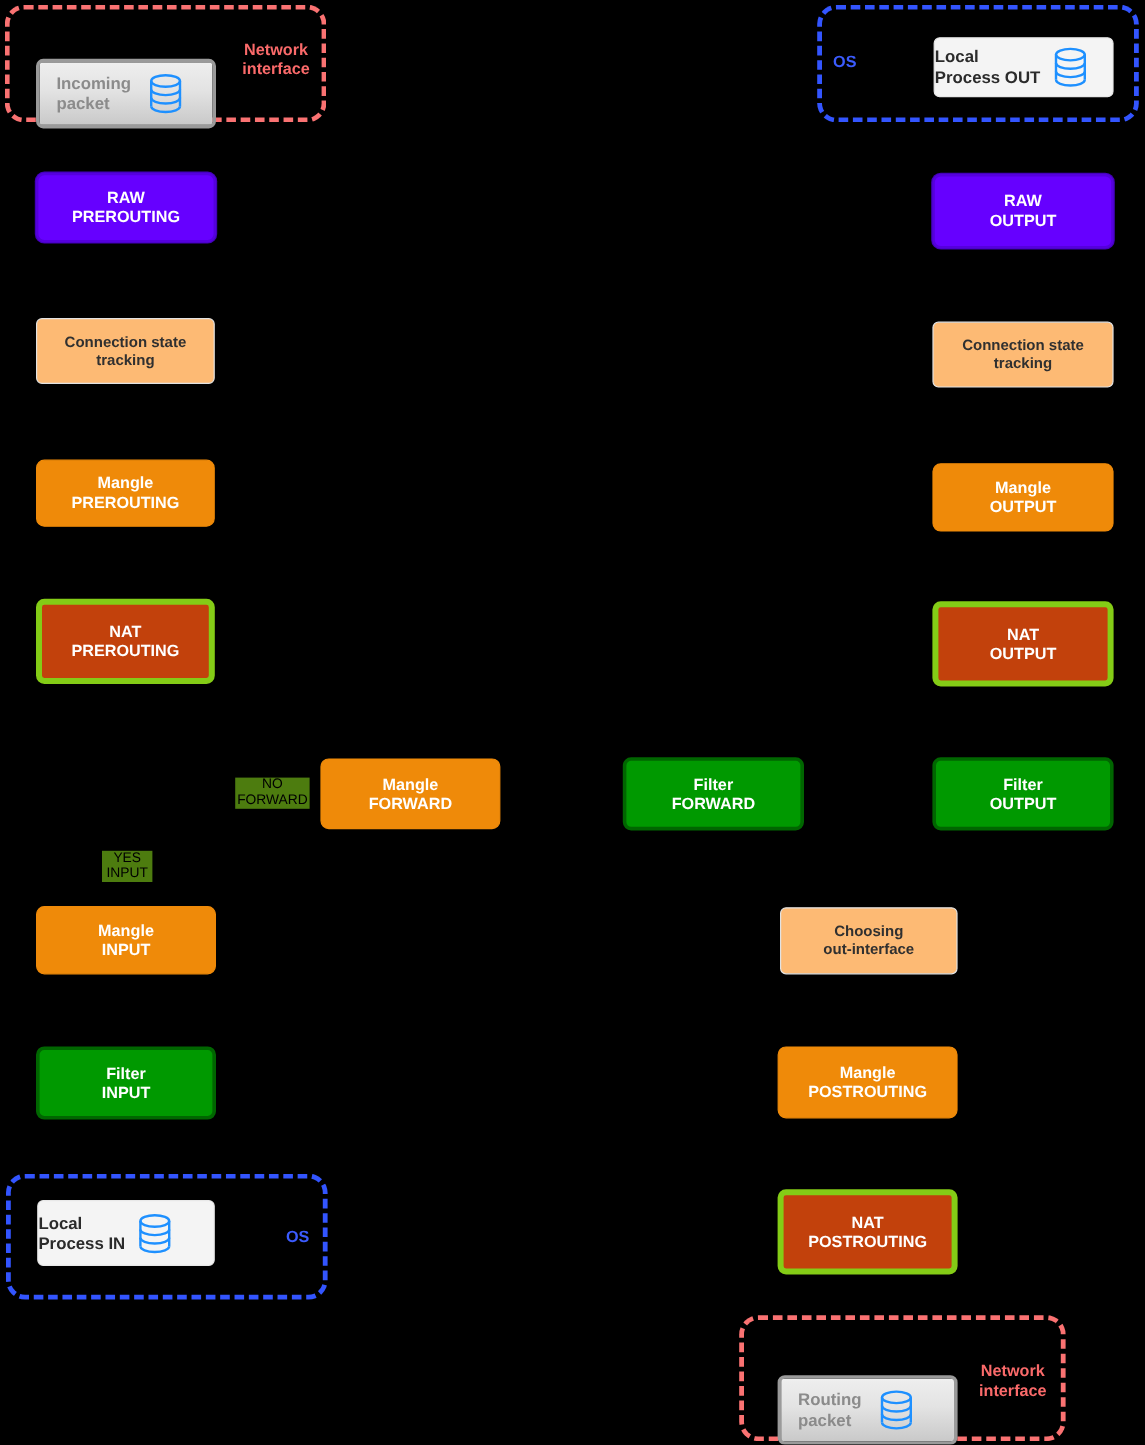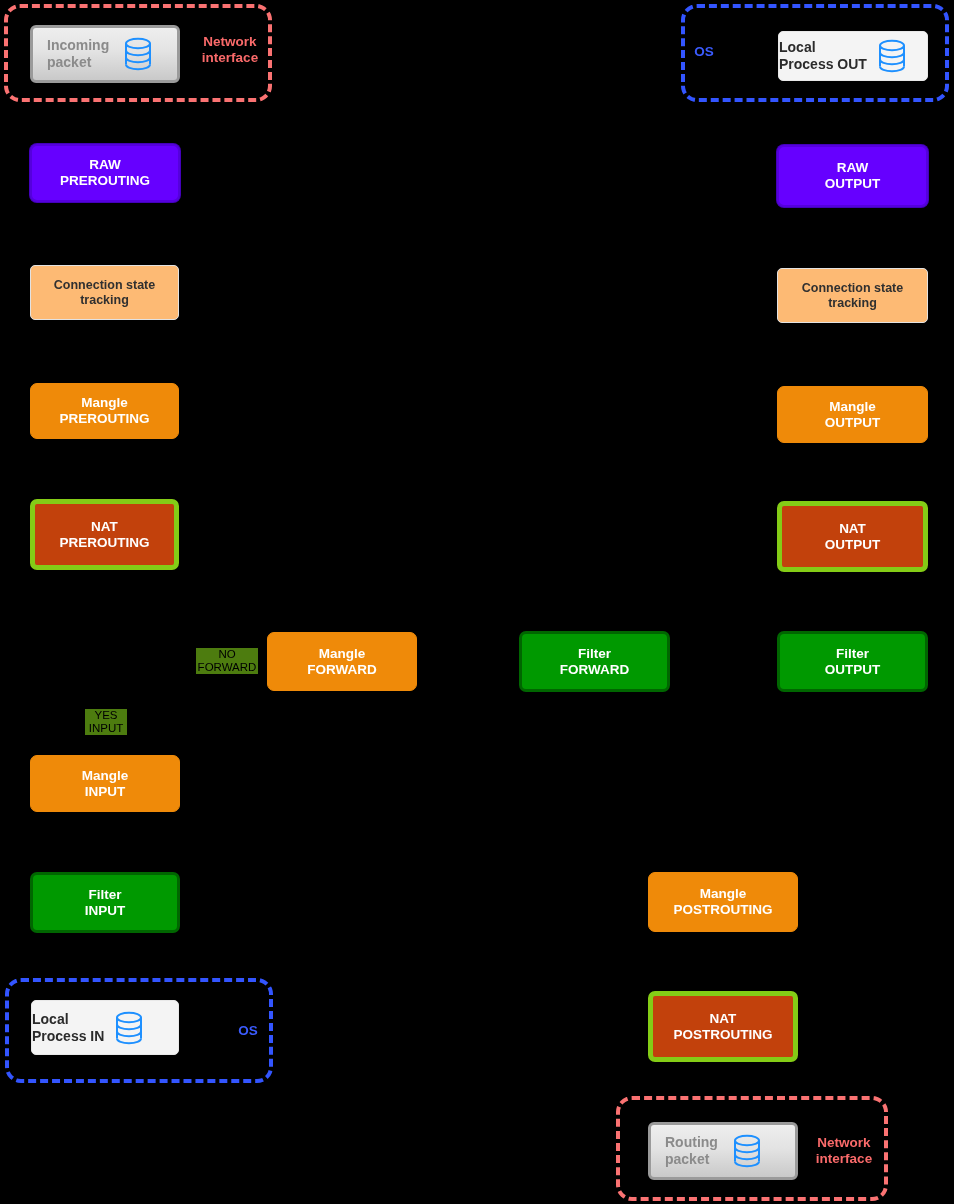--- a/index.html
+++ b/index.html
@@ -92,6 +92,7 @@
     padding-left: 14px;
     gap: 14px;
     box-shadow: 0 1px 2px rgba(255,255,255,0.2) inset;
+    margin-top: 24px;
   }
   .packetbox .lbl { text-align: left; }
 

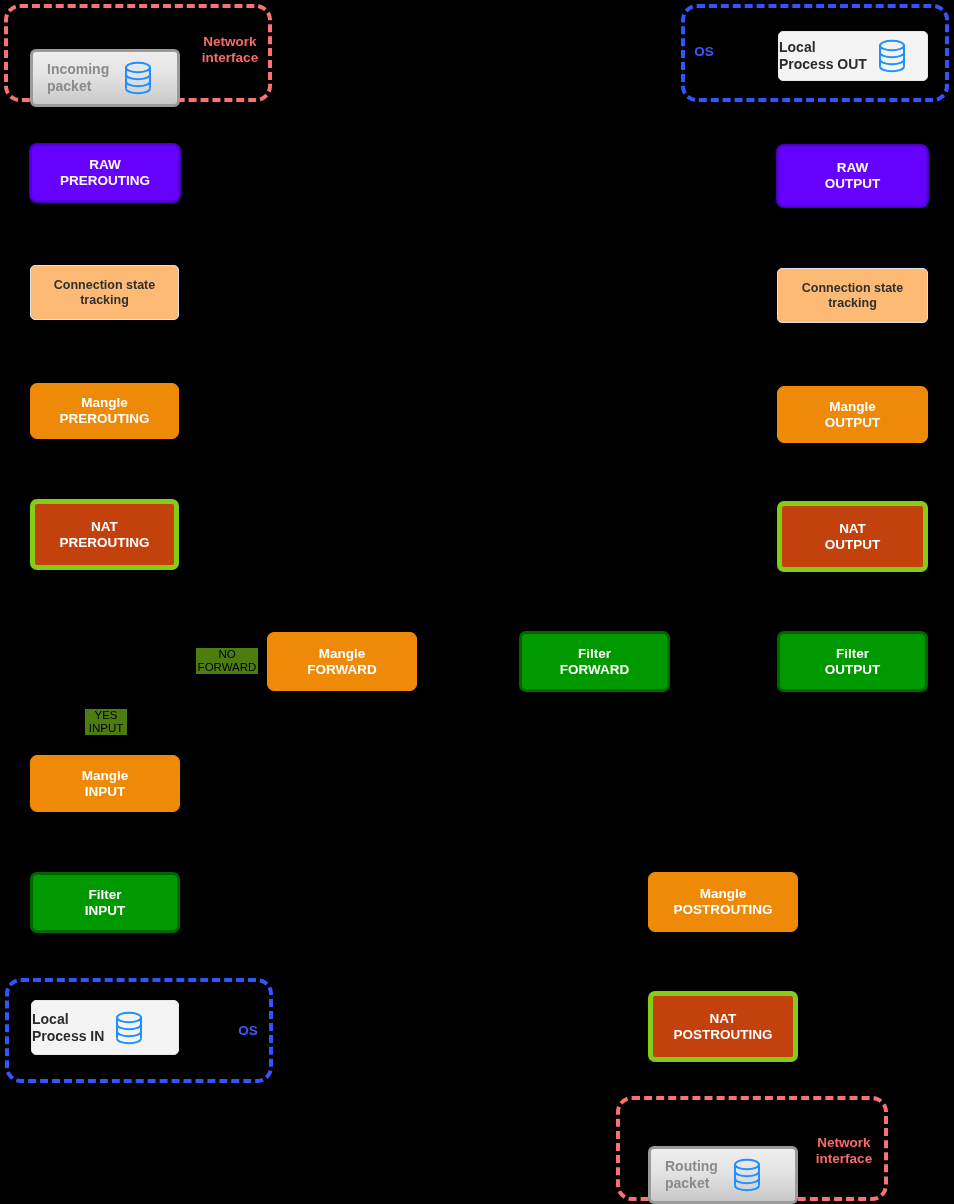--- a/index.html
+++ b/index.html
@@ -263,6 +263,10 @@
 INPUT</span>
   </div>
 
+  <div class="node plainbox" style="left:650px; top:756px; width:148px; height:56px;">
+    <span class="lbl">Choosing
+out-interface</span>
+  </div>
 
   <div class="node chain chain-filter" style="left:30px; top:872px; width:150px; height:61px;">
     <span class="lbl">Filter

